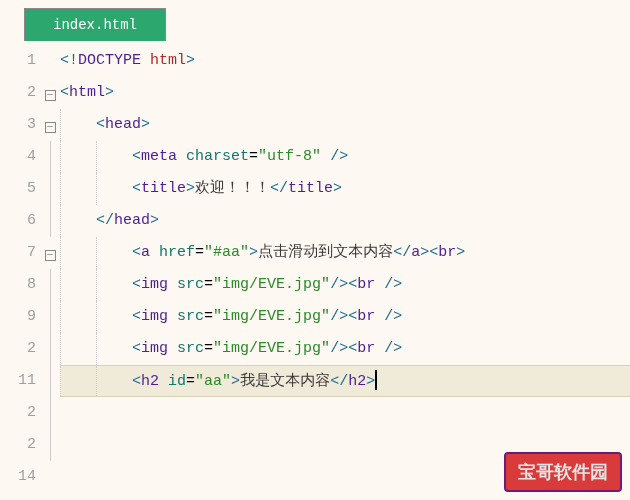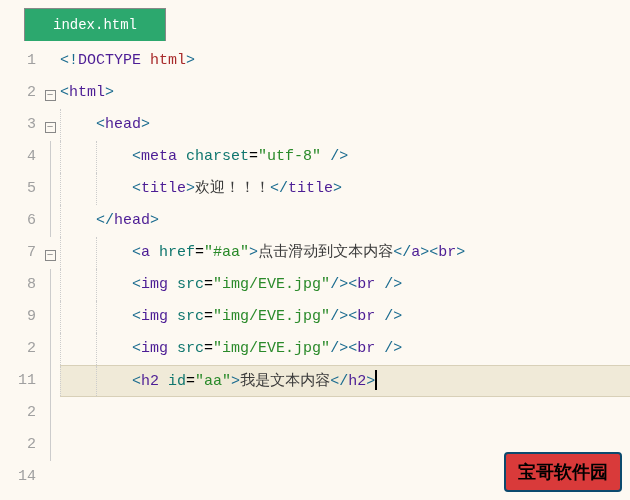--- a/index.html
+++ b/index.html
@@ -114,12 +114,12 @@
       right: 8px;
       bottom: 8px;
       background: #d93a3a;
-      color: #000000;
+      color: #e5e5e5;
       font-family: sans-serif;
       font-weight: bold;
       font-size: 18px;
       padding: 6px 12px;
-      border: 2px solid #0c4a6e;
+      border: 2px solid #701a75;
       border-radius: 4px;
     }
   </style>

